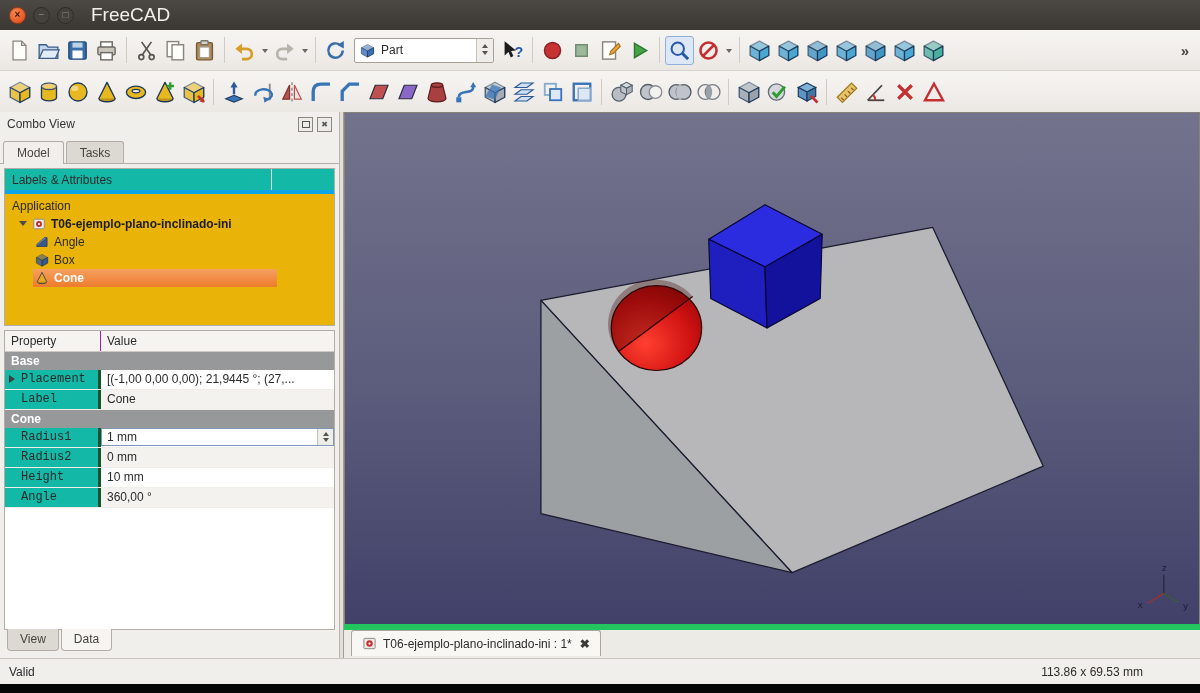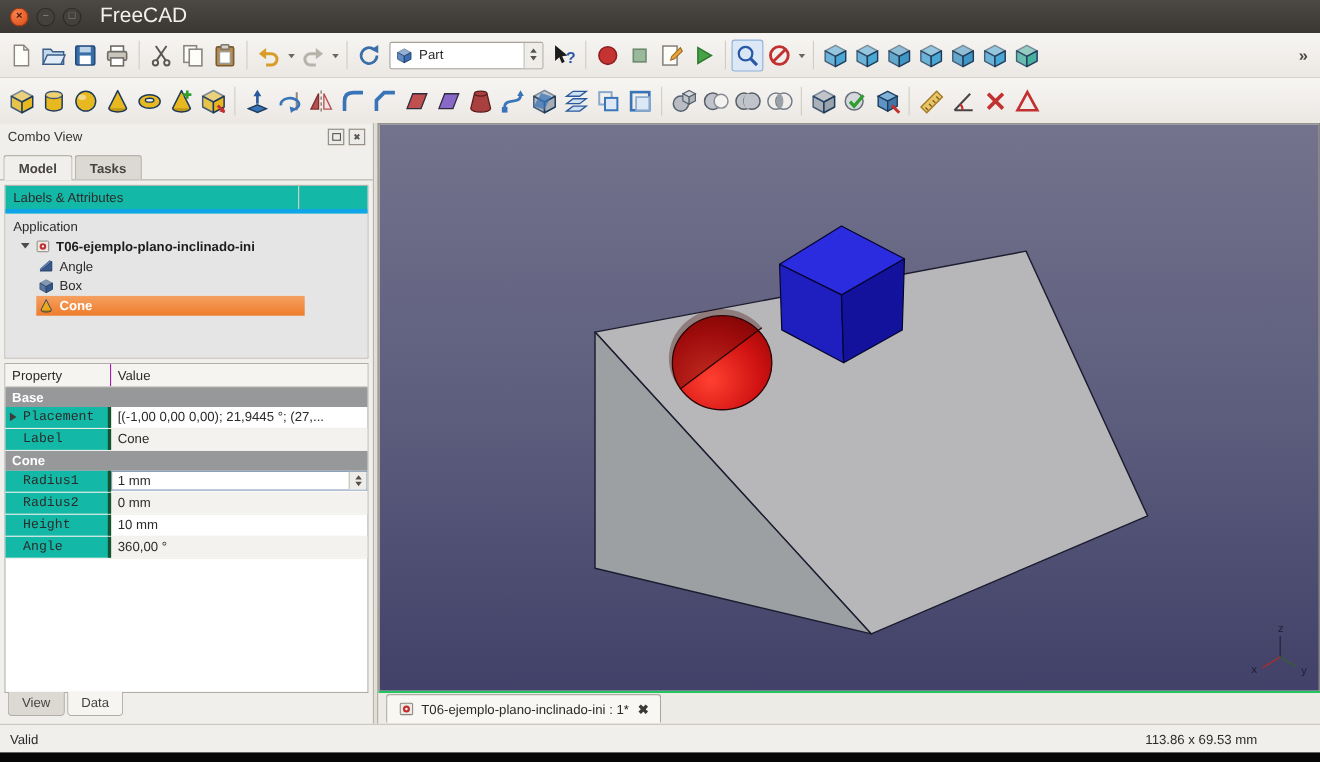--- a/index.html
+++ b/index.html
@@ -44,7 +44,7 @@
   .mini{width:13px;height:13px;border:1px solid #8d887f;background:#edebe7;display:flex;align-items:center;justify-content:center;margin-left:4px;font-size:8px;color:#555;}
   .mini .sq{width:6px;height:5px;border:1px solid #555;display:block;}
   .cv-title .spacer{flex:1;}
-  .tabsrow{display:flex;align-items:flex-end;height:27px;padding-left:3px;border-bottom:1px solid #b2aea7;font-weight:bold;}
+  .tabsrow{display:flex;align-items:flex-end;height:27px;padding-left:3px;border-bottom:1px solid #b2aea7;}
   .tab{padding:4px 13px 3px;border:1px solid #b2aea7;border-bottom:none;border-radius:3px 3px 0 0;background:#dcd8d2;color:#474440;margin-right:2px;position:relative;}
   .tab.active{background:#f1efec;top:1px;padding-bottom:4px;}
   .frame{margin:4px 4px 0;border:1px solid #b2aea7;background:#fff;display:flex;flex-direction:column;box-sizing:border-box;}

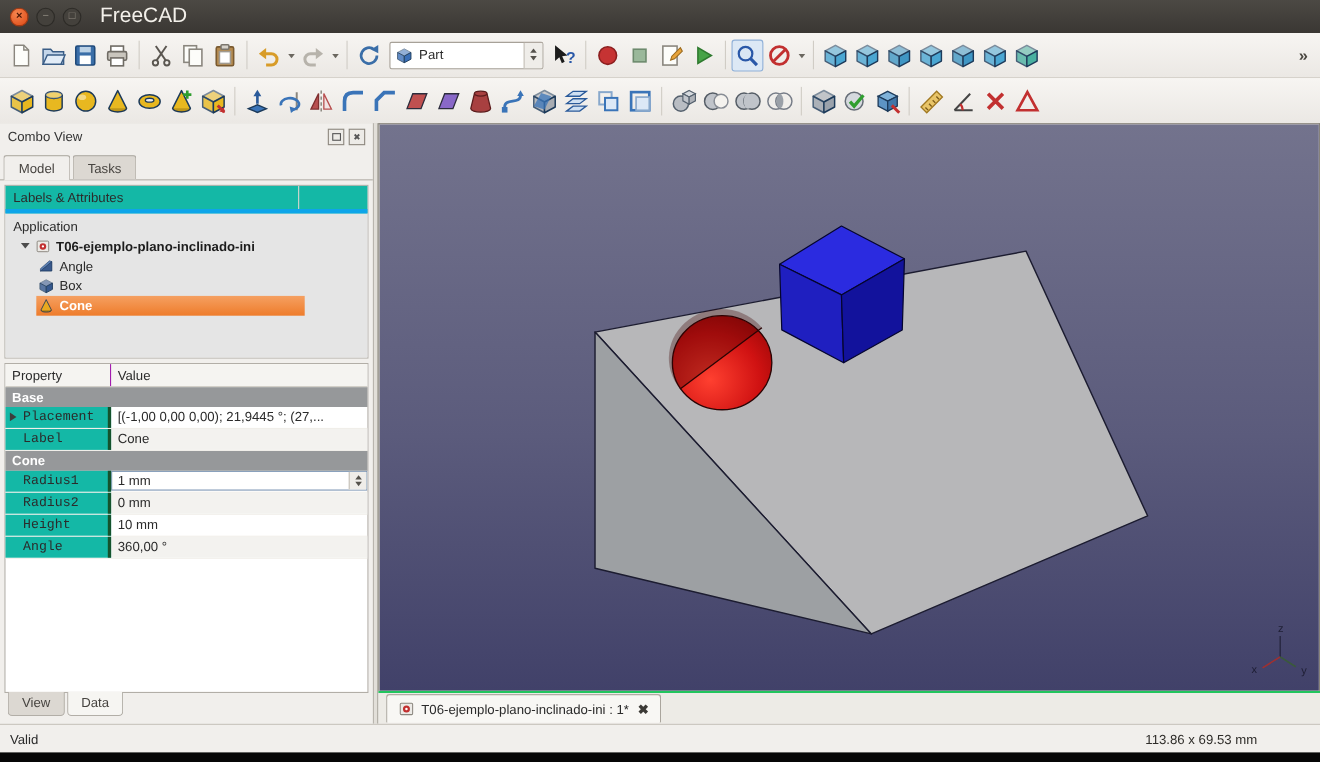--- a/index.html
+++ b/index.html
@@ -51,7 +51,7 @@
   #treeframe{height:158px;flex:0 0 auto;}
   .tree-header{height:21px;border-bottom:4px solid #0ea5e9;background:#14b8a6;display:flex;align-items:center;padding:0 7px;position:relative;flex:0 0 auto;}
   .tree-header::after{content:"";position:absolute;left:266px;top:0;bottom:0;width:1px;background:#d9d6d0;}
-  .tree-body{flex:1;background:#e5e5e5;padding-top:3px;}
+  .tree-body{flex:1;background:#eab308;padding-top:3px;}
   .trow{height:18px;display:flex;align-items:center;}
   .trow svg{width:14px;height:14px;margin-right:5px;flex:0 0 auto;}
   .texp{width:0;height:0;border:4px solid transparent;border-top:5px solid #4c4c4c;margin:3px 5px 0 0;}

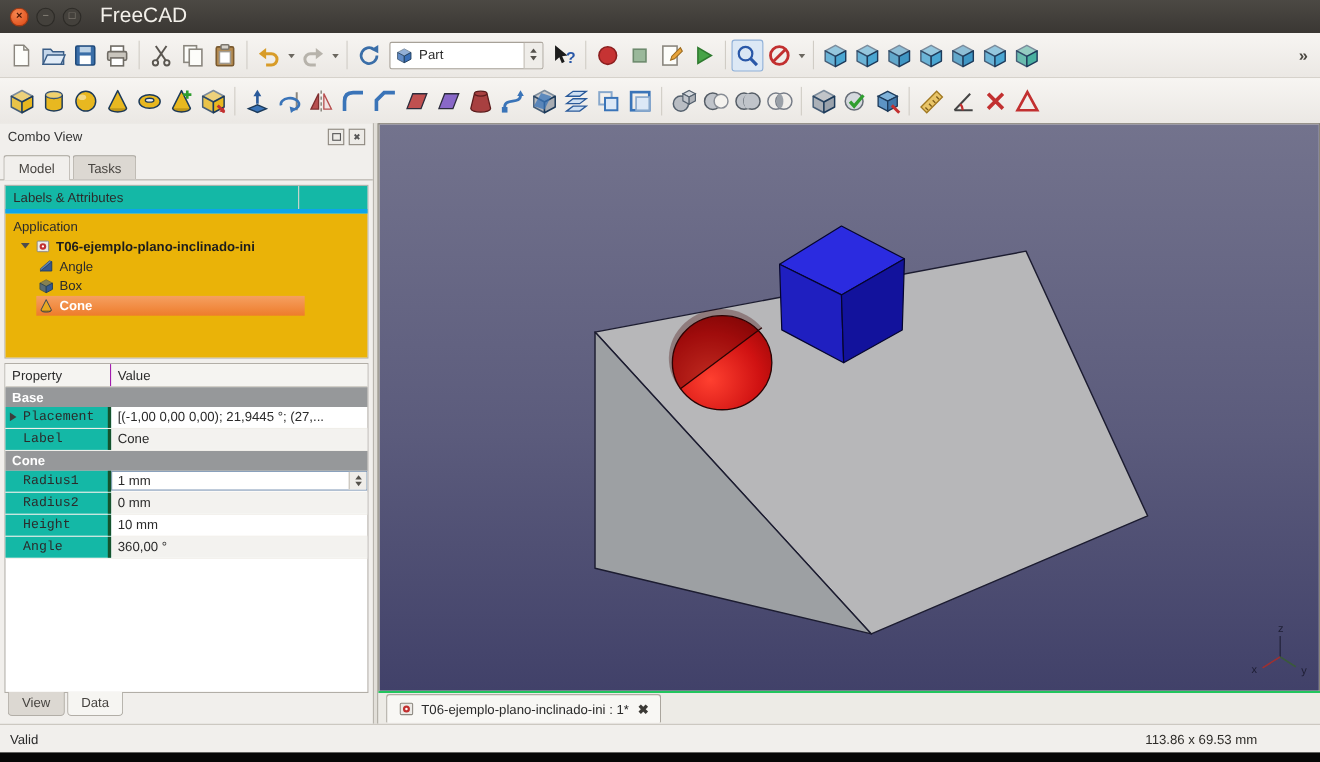--- a/index.html
+++ b/index.html
@@ -84,7 +84,7 @@
   
   #canvas{flex:1;position:relative;border:1px solid #87837b;border-bottom:none;box-sizing:border-box;min-height:0;}
   #canvas svg{position:absolute;inset:0;width:100%;height:100%;}
-  #doctabs{height:28px;background:#edebe6;border-top:2px solid #22c55e;display:flex;align-items:center;padding-left:7px;flex:0 0 auto;}
+  #doctabs{height:28px;background:#edebe6;border-top:6px solid #22c55e;display:flex;align-items:flex-start;padding-left:7px;flex:0 0 auto;}
   .doctab{height:25px;display:flex;align-items:center;gap:6px;background:#f8f7f4;border:1px solid #aaa59d;border-bottom:none;border-radius:3px 3px 0 0;padding:0 10px;}
   .doctab svg{width:15px;height:15px;}
   .doctab .x{font-weight:bold;color:#3c3a36;font-size:12px;margin-left:2px;}

